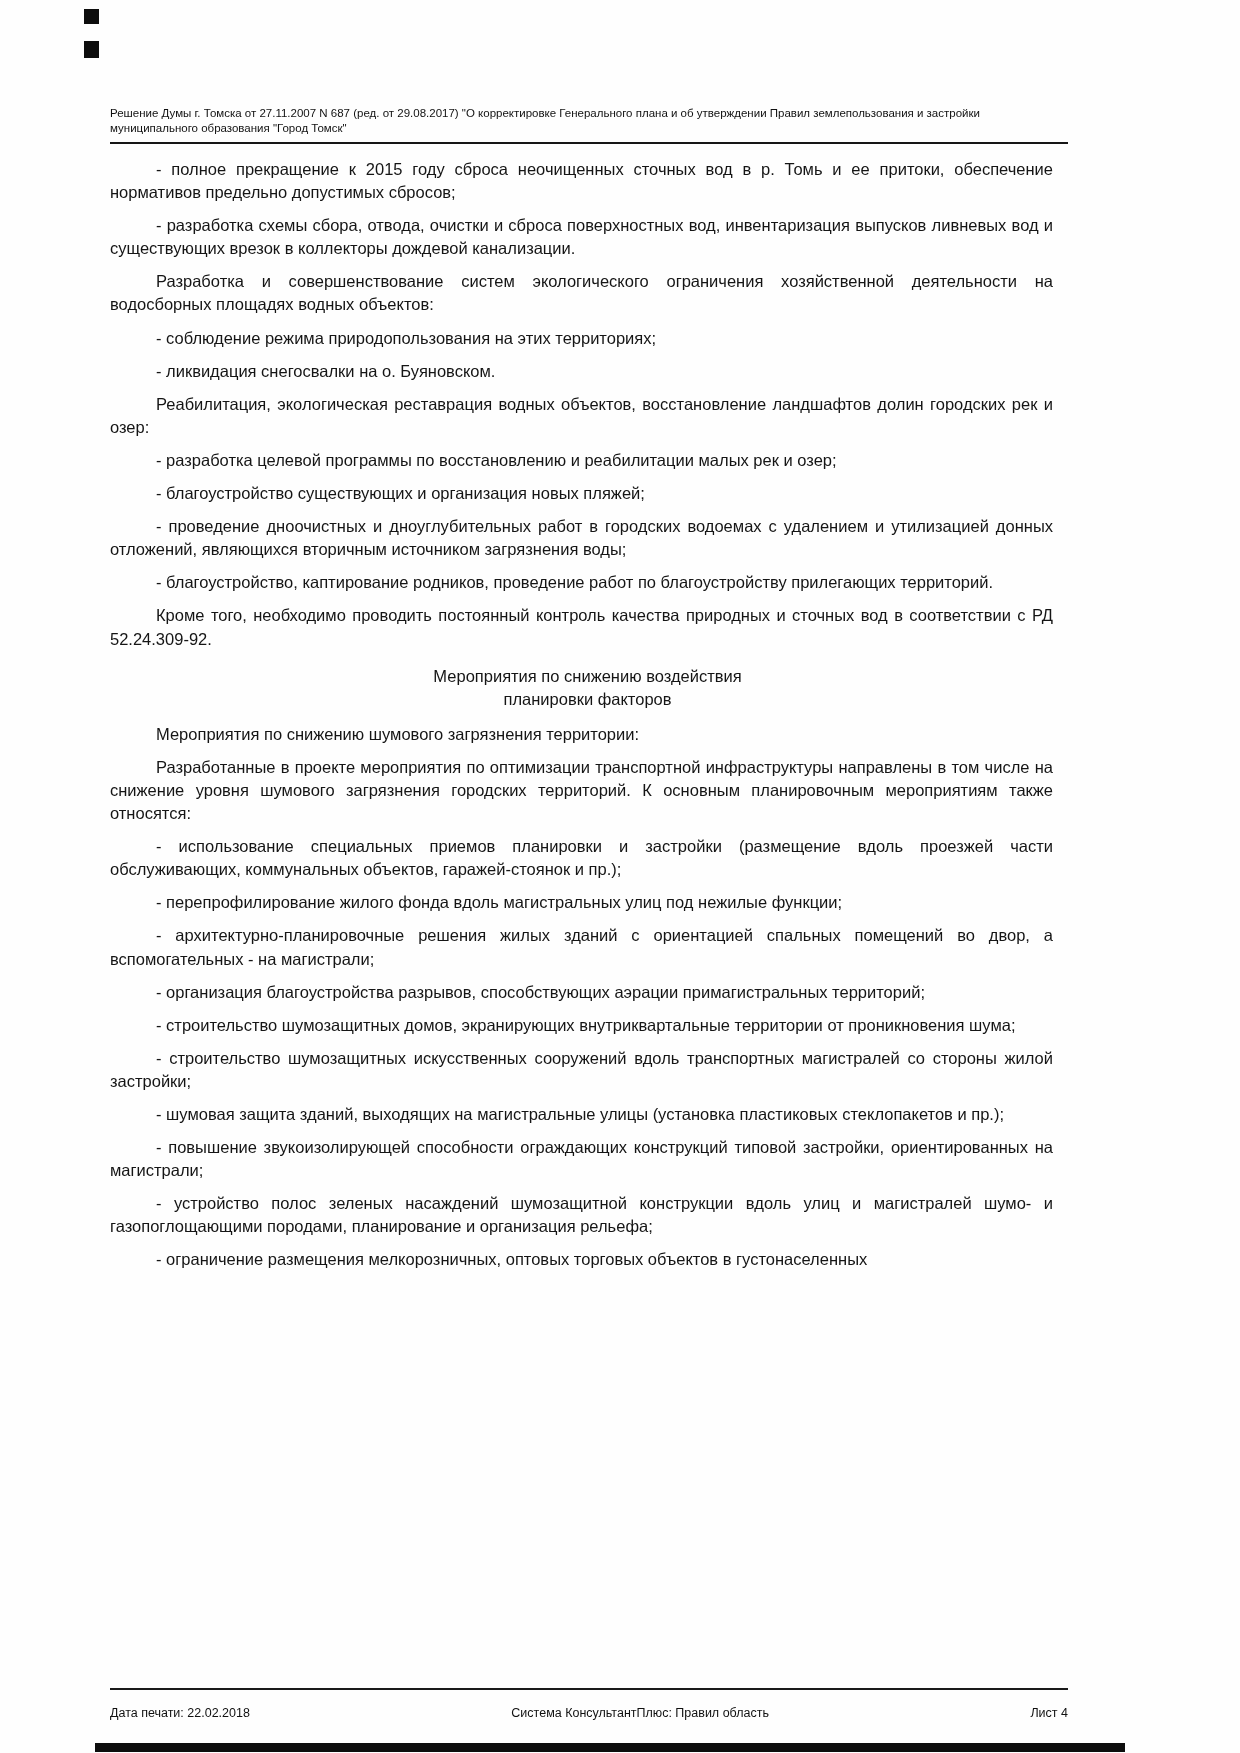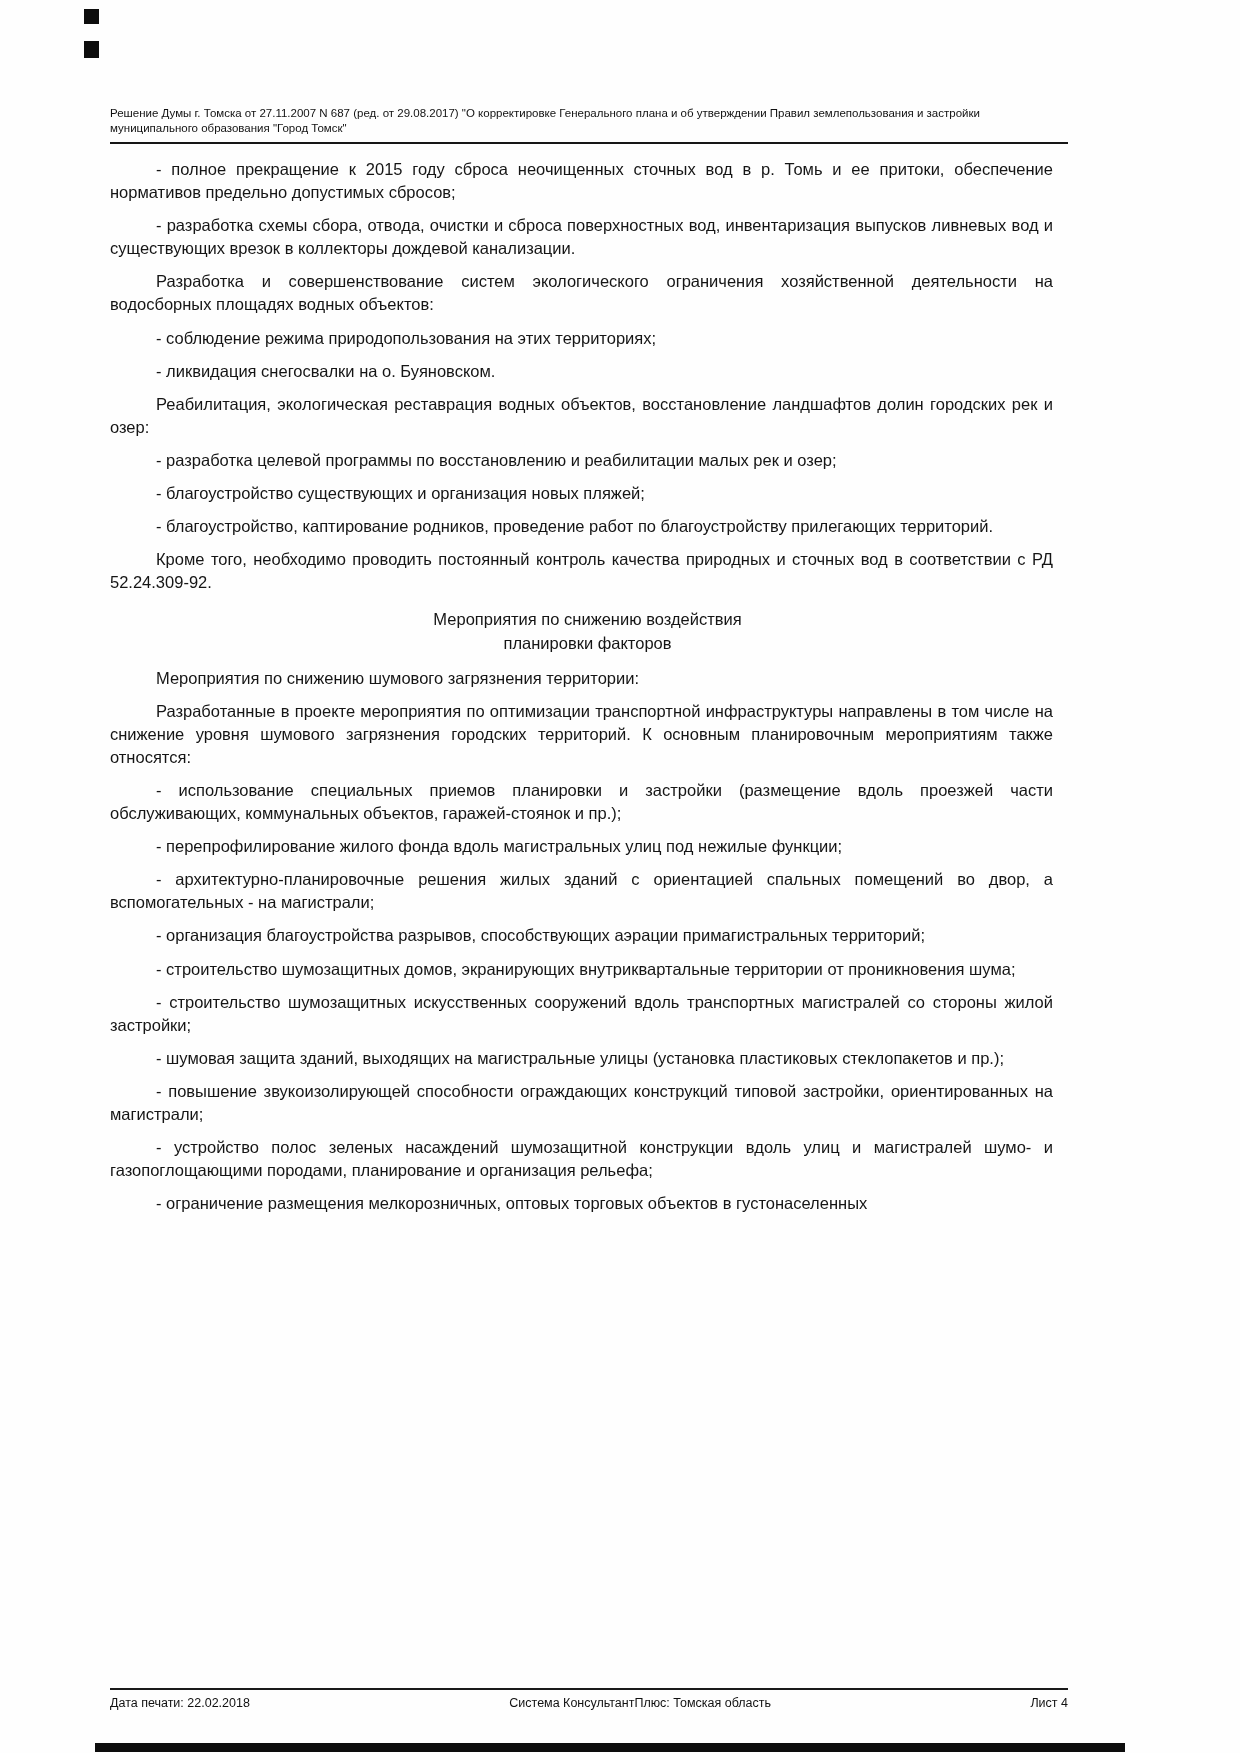--- a/index.html
+++ b/index.html
@@ -99,6 +99,7 @@
       <p>Реабилитация, экологическая реставрация водных объектов, восстановление ландшафтов долин городских рек и озер:</p>
       <p>- разработка целевой программы по восстановлению и реабилитации малых рек и озер;</p>
       <p>- благоустройство существующих и организация новых пляжей;</p>
+      <p>- проведение дноочистных и дноуглубительных работ в городских водоемах с удалением и утилизацией донных отложений, являющихся вторичным источником загрязнения воды;</p>
       <p>- благоустройство, каптирование родников, проведение работ по благоустройству прилегающих территорий.</p>
       <p>Кроме того, необходимо проводить постоянный контроль качества природных и сточных вод в соответствии с РД 52.24.309-92.</p>
       <p class="heading"><span>Мероприятия по снижению воздействия</span><br><span>планировки факторов</span></p>

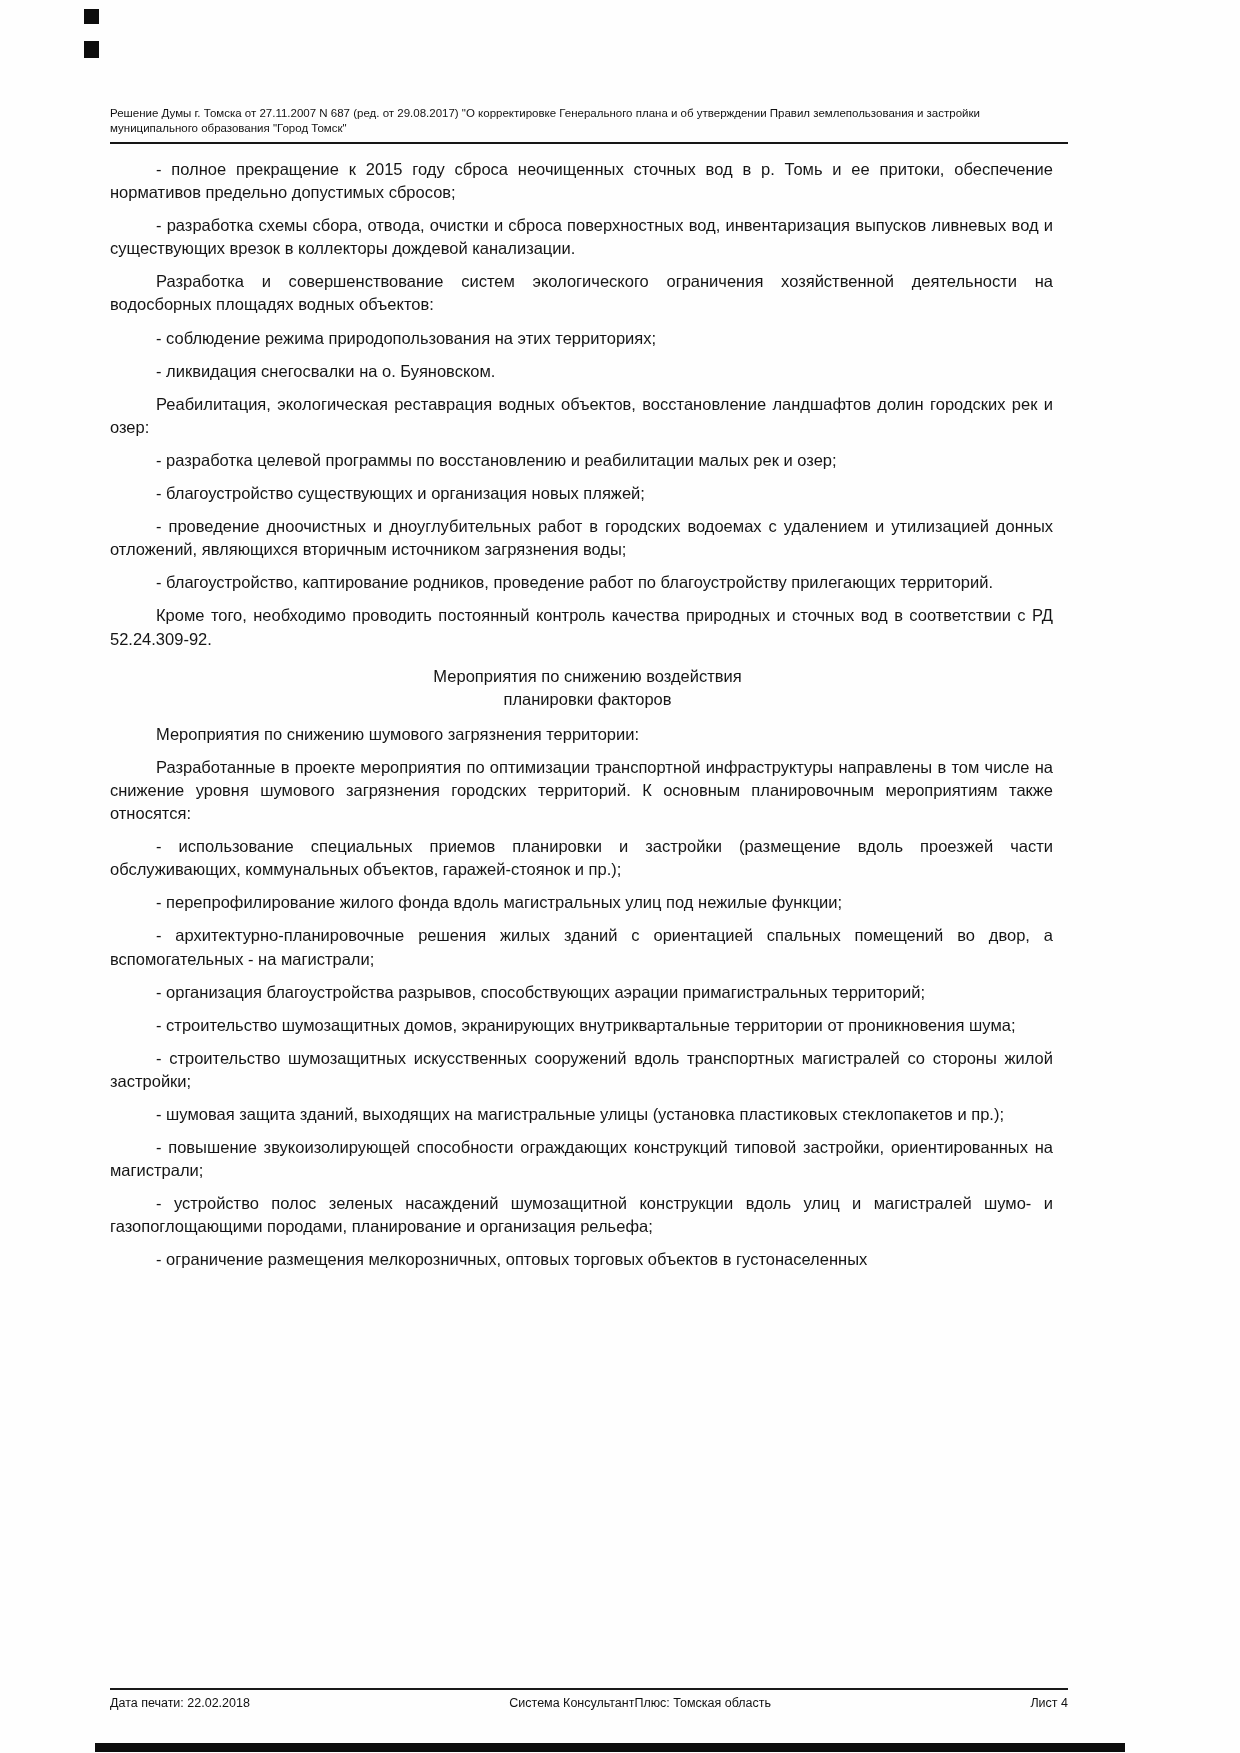--- a/index.html
+++ b/index.html
@@ -67,7 +67,7 @@
     left: 110px;
     width: 958px;
     border-top: 2px solid #1a1a1a;
-    padding-top: 6px;
+    padding-top: 16px;
     display: flex;
     justify-content: flex-end;
     align-items: baseline;

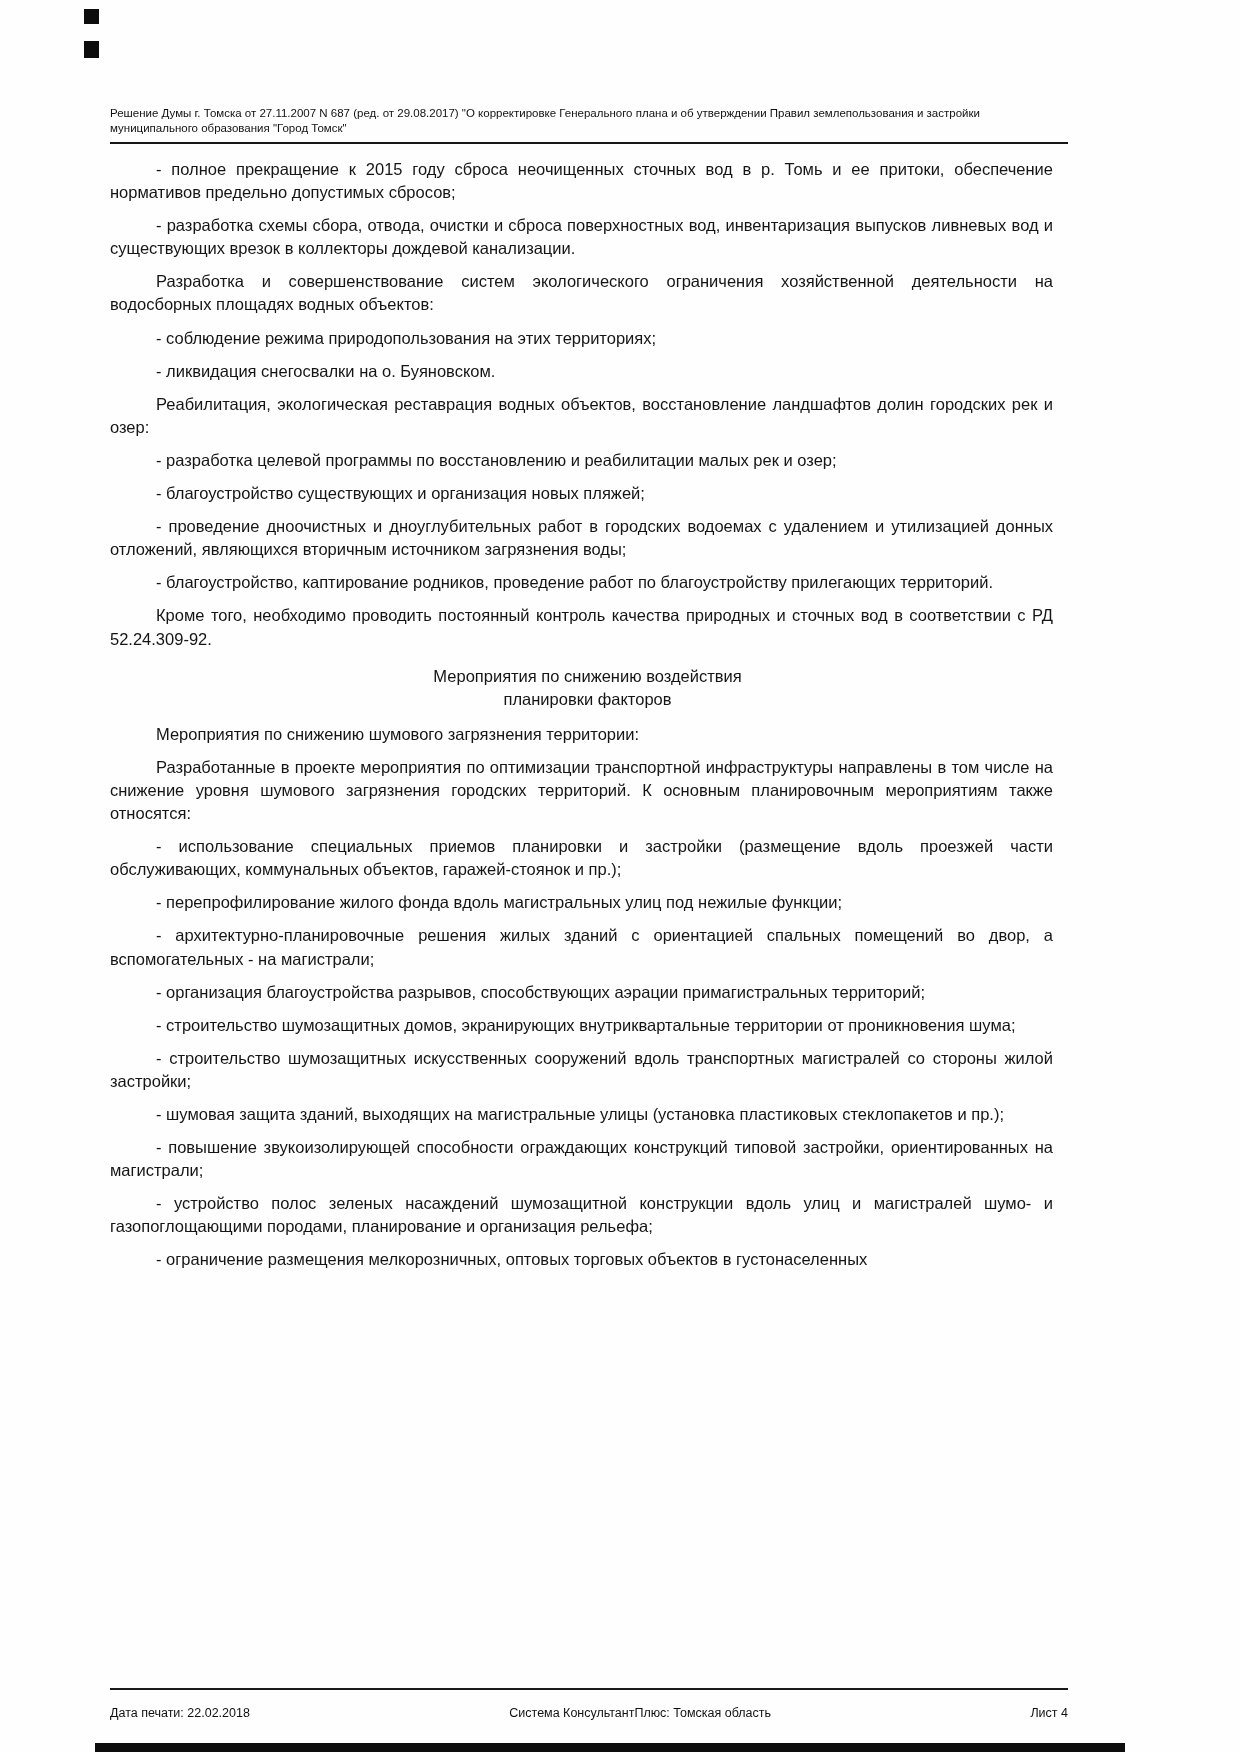--- a/index.html
+++ b/index.html
@@ -119,7 +119,7 @@
 
   <div class="doc-footer">
     <span class="f-left">Дата печати: 22.02.2018</span>
-    <span class="f-center">Система КонсультантПлюс: Томская область</span>
+    <span class="f-center">Система КонсультантПлюс: Правил область</span>
     <span class="f-right">Лист 4</span>
   </div>
 

